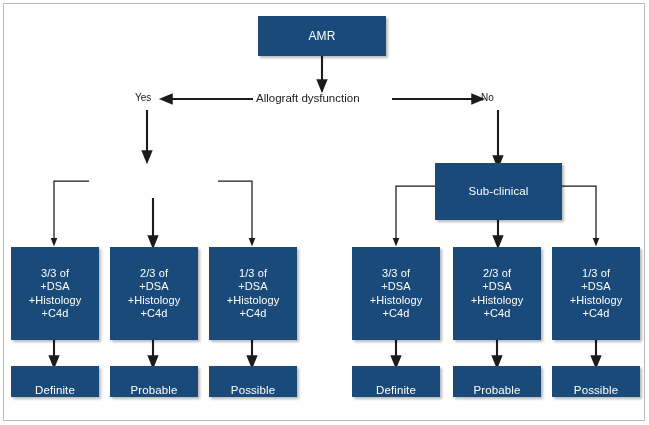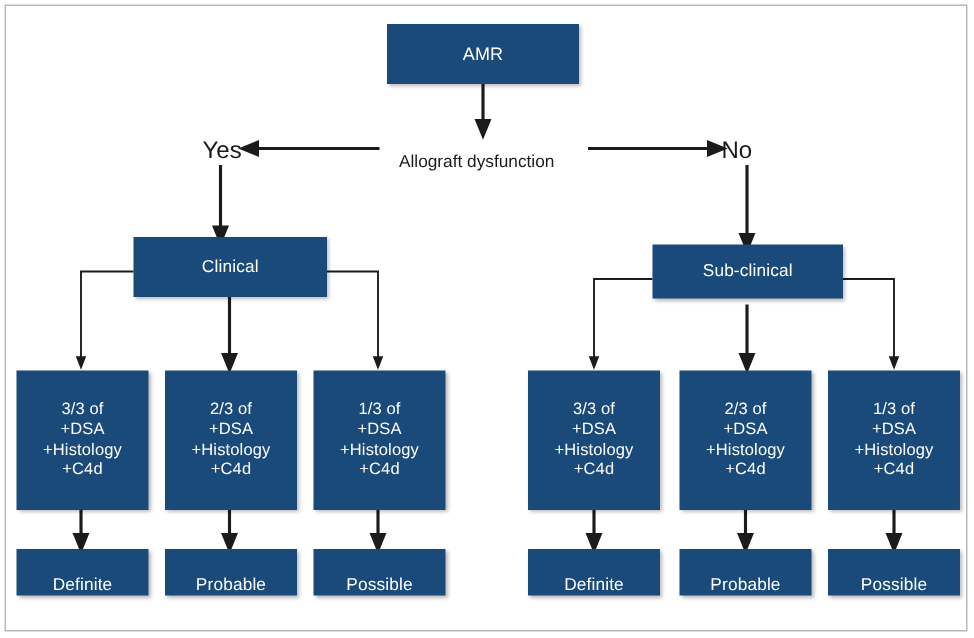--- a/index.html
+++ b/index.html
@@ -74,7 +74,7 @@
   .plain-label {
     position: absolute;
     color: #1b1b1b;
-    font-size: 16px;
+    font-size: 10px;
     white-space: nowrap;
   }
   .plain-label.center-label {

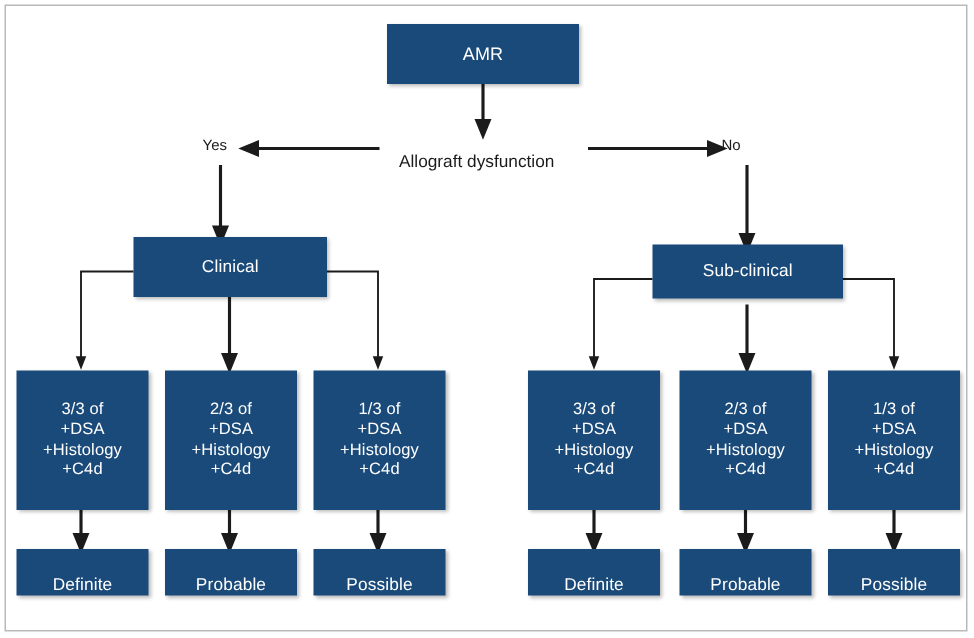--- a/index.html
+++ b/index.html
@@ -134,7 +134,7 @@
     <span>AMR</span>
   </div>
 
-  <div class="plain-label center-label" style="left:256px; top:102px;margin-left:10px;">Allograft dysfunction</div>
+  <div class="plain-label center-label" style="left:256px; top:92px;">Allograft dysfunction</div>
 
   <div class="plain-label" style="left:135px; top:92px;">Yes</div>
 

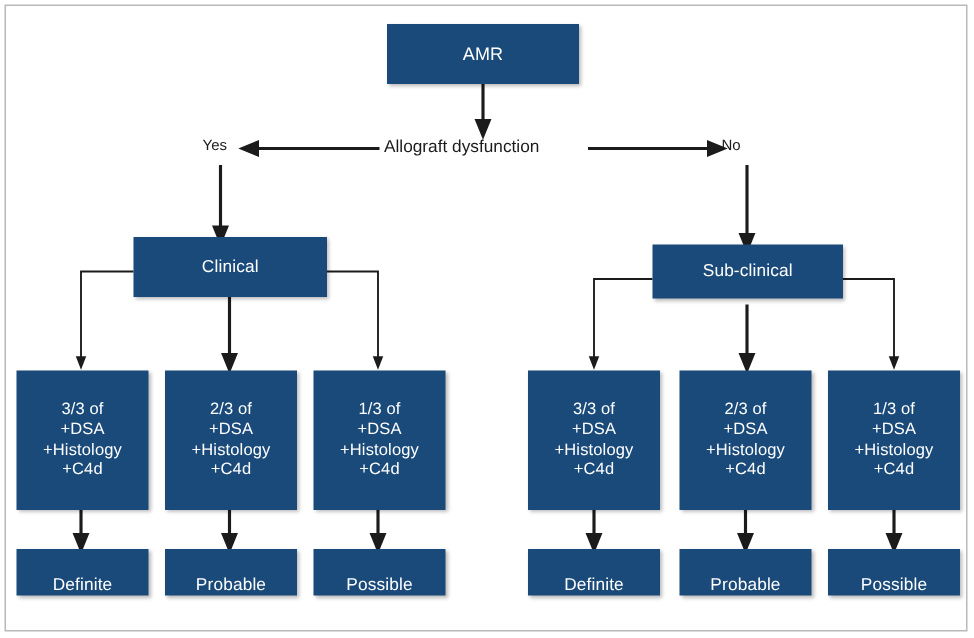--- a/index.html
+++ b/index.html
@@ -140,9 +140,6 @@
 
   <div class="plain-label" style="left:481px; top:92px;text-align:center;">No</div>
 
-  <div class="node node-branch" style="left:89px; top:158px; width:129px; height:40px;">
-    <span>Clinical</span>
-  </div>
 
   <div class="node node-branch" style="left:435px; top:163px; width:127px; height:36px;">
     <span>Sub-clinical</span>

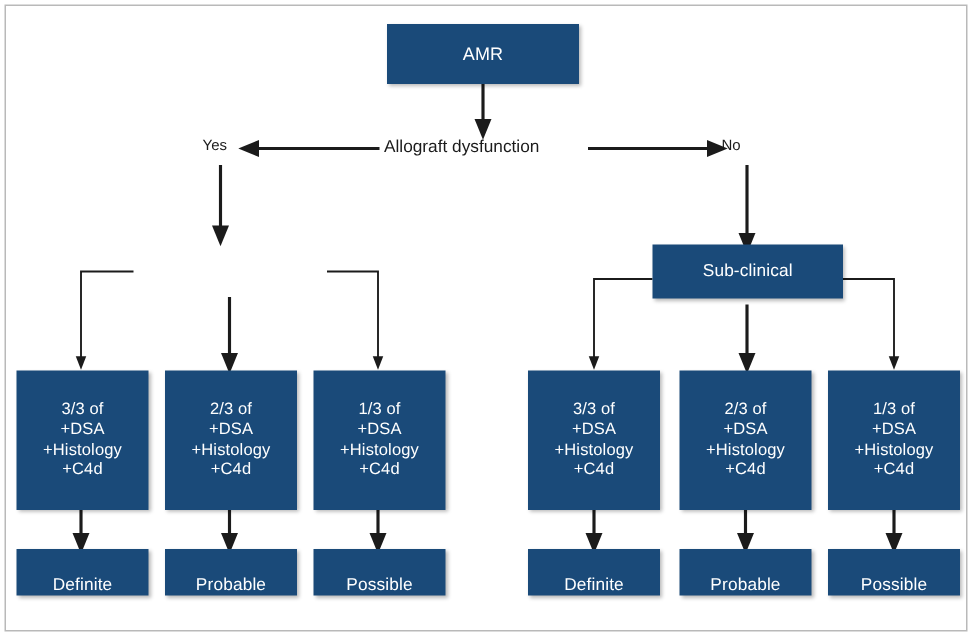--- a/index.html
+++ b/index.html
@@ -141,7 +141,7 @@
   <div class="plain-label" style="left:481px; top:92px;text-align:center;">No</div>
 
 
-  <div class="node node-branch" style="left:435px; top:163px; width:127px; height:36px;">
+  <div class="node node-branch" style="left:435px; top:163px; width:127px; height:57px;">
     <span>Sub-clinical</span>
   </div>
 

